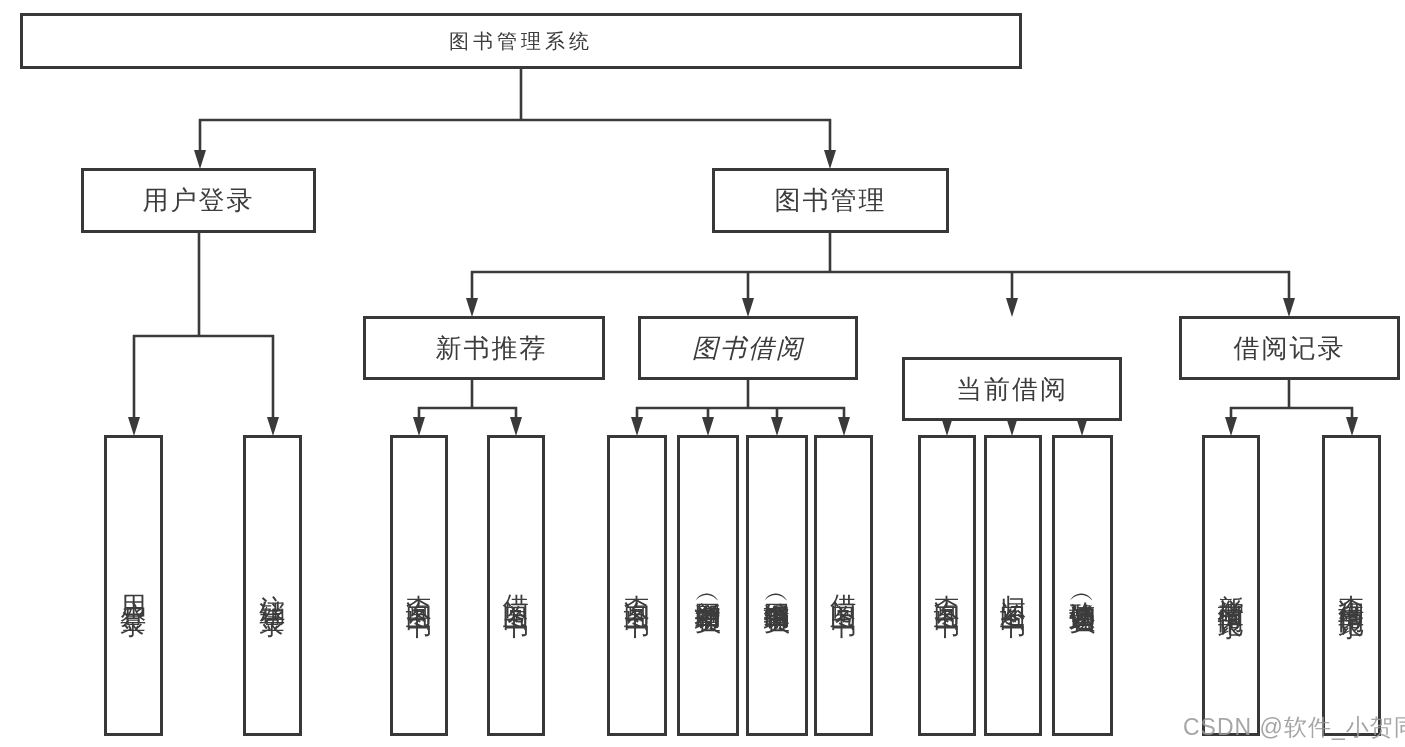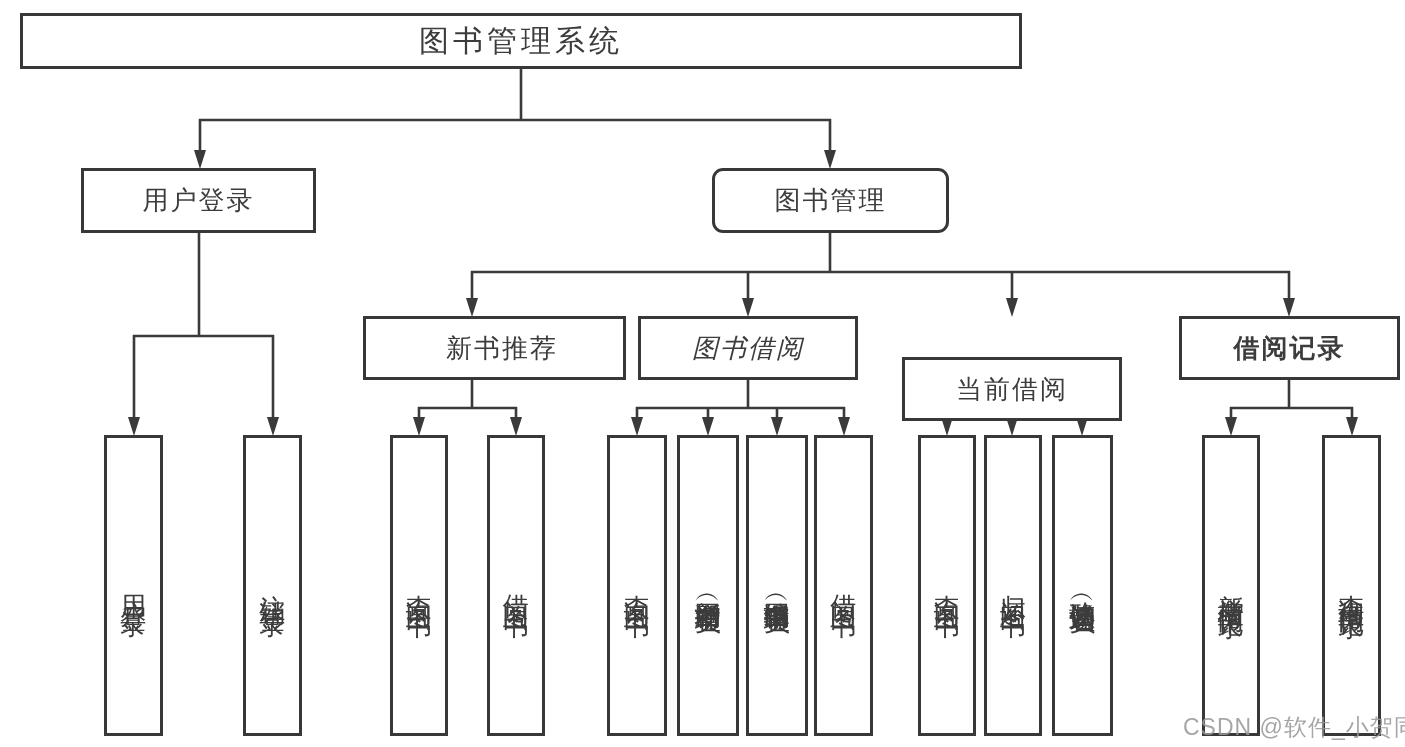--- a/index.html
+++ b/index.html
@@ -15,7 +15,7 @@
     text-align:center;
   }
   .h-box { font-size:26px; letter-spacing:2px; white-space:nowrap; }
-  .title-box { font-size:30px; letter-spacing:4px; }
+  .title-box { font-size:20px; letter-spacing:4px; }
   .v-box span {
     writing-mode:vertical-rl; text-orientation:mixed;
     font-size:26px; line-height:1.1;

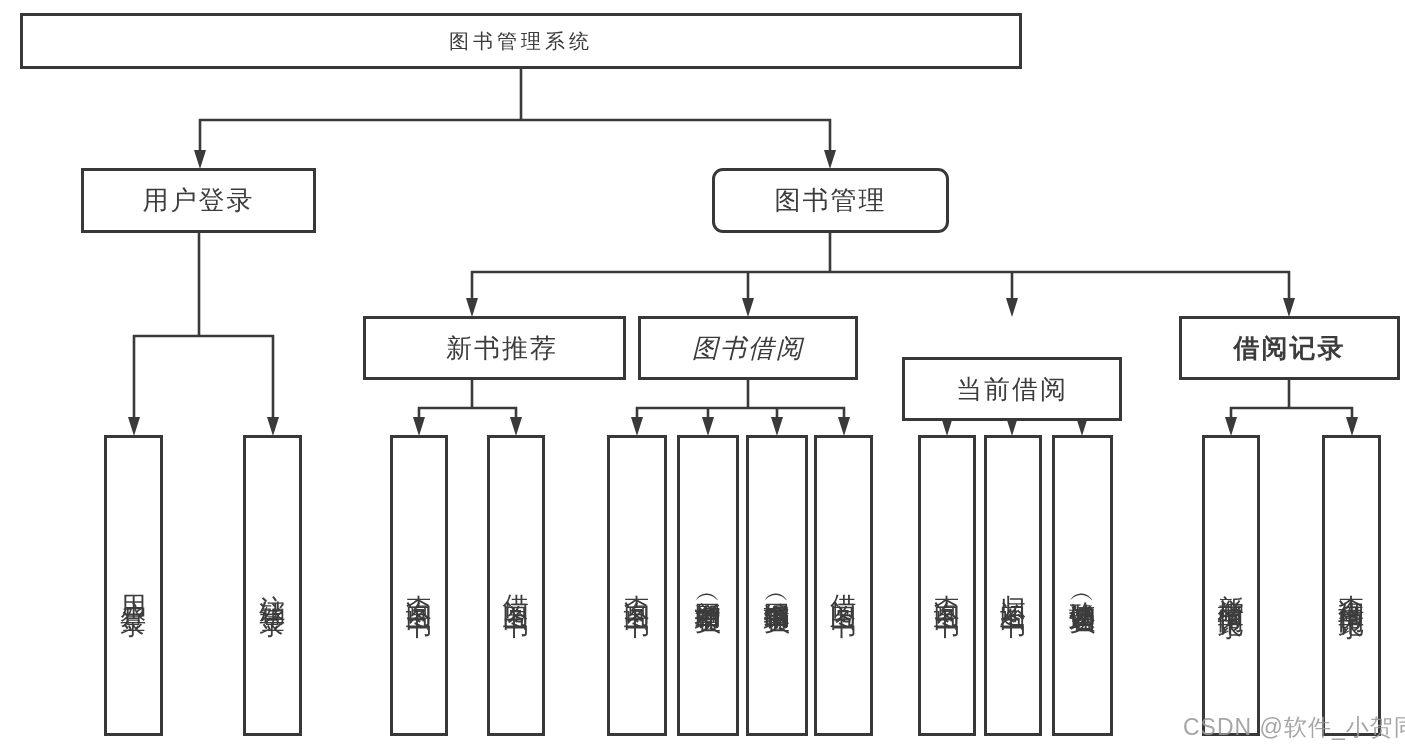--- a/index.html
+++ b/index.html
@@ -97,7 +97,7 @@
   <div class="box h-box" style="left:81px; top:168px; width:235px; height:65px;">
     <span>用户登录</span>
   </div>
-  <div class="box h-box" style="left:712px; top:168px; width:237px; height:65px;border-radius:11px;">
+  <div class="box h-box" style="left:712px; top:168px; width:237px; height:65px;">
     <span>图书管理</span>
   </div>
 

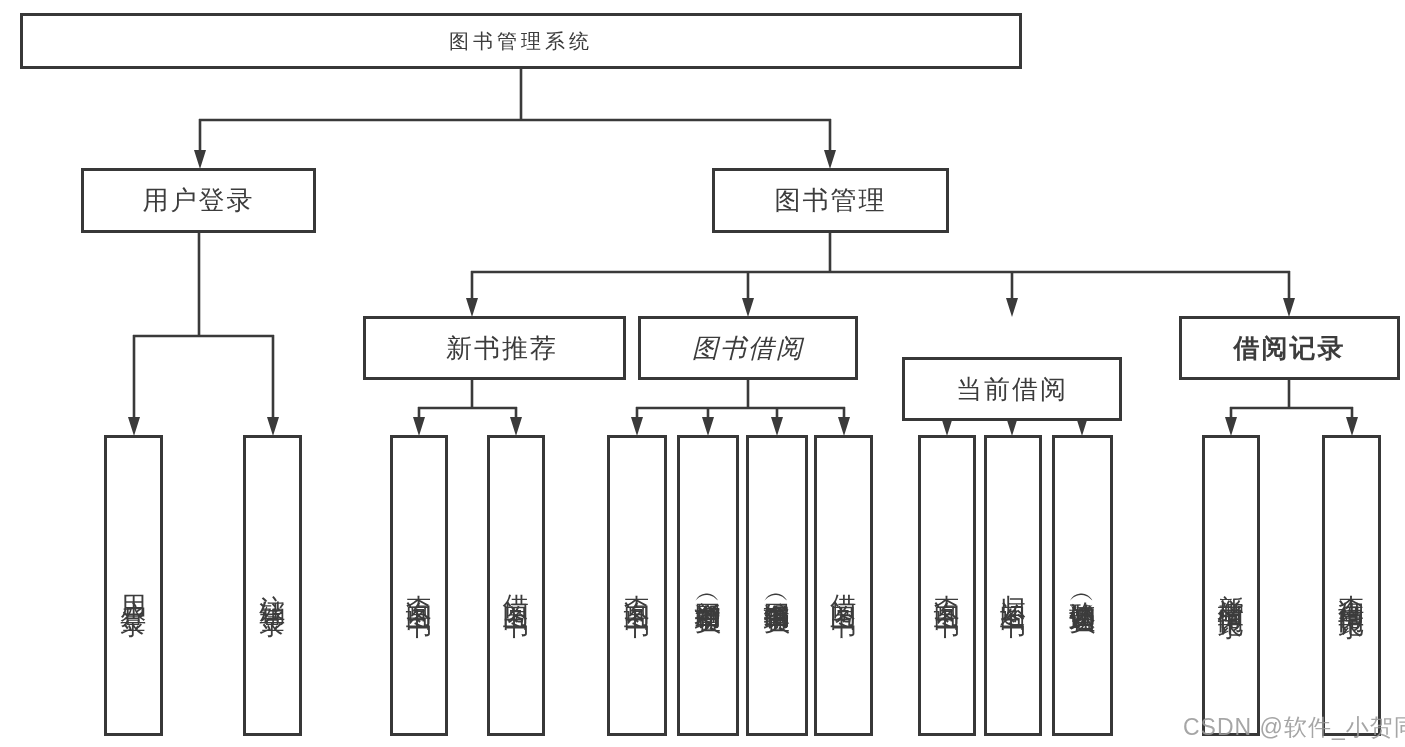--- a/index.html
+++ b/index.html
@@ -101,7 +101,7 @@
     <span>图书管理</span>
   </div>
 
-  <div class="box h-box" style="left:363px; top:316px; width:263px; height:64px;padding-left:15px;">
+  <div class="box h-box" style="left:363px; top:316px; width:242px; height:64px;padding-left:15px;">
     <span>新书推荐</span>
   </div>
   <div class="box h-box" style="left:638px; top:316px; width:220px; height:64px;font-style:italic;">

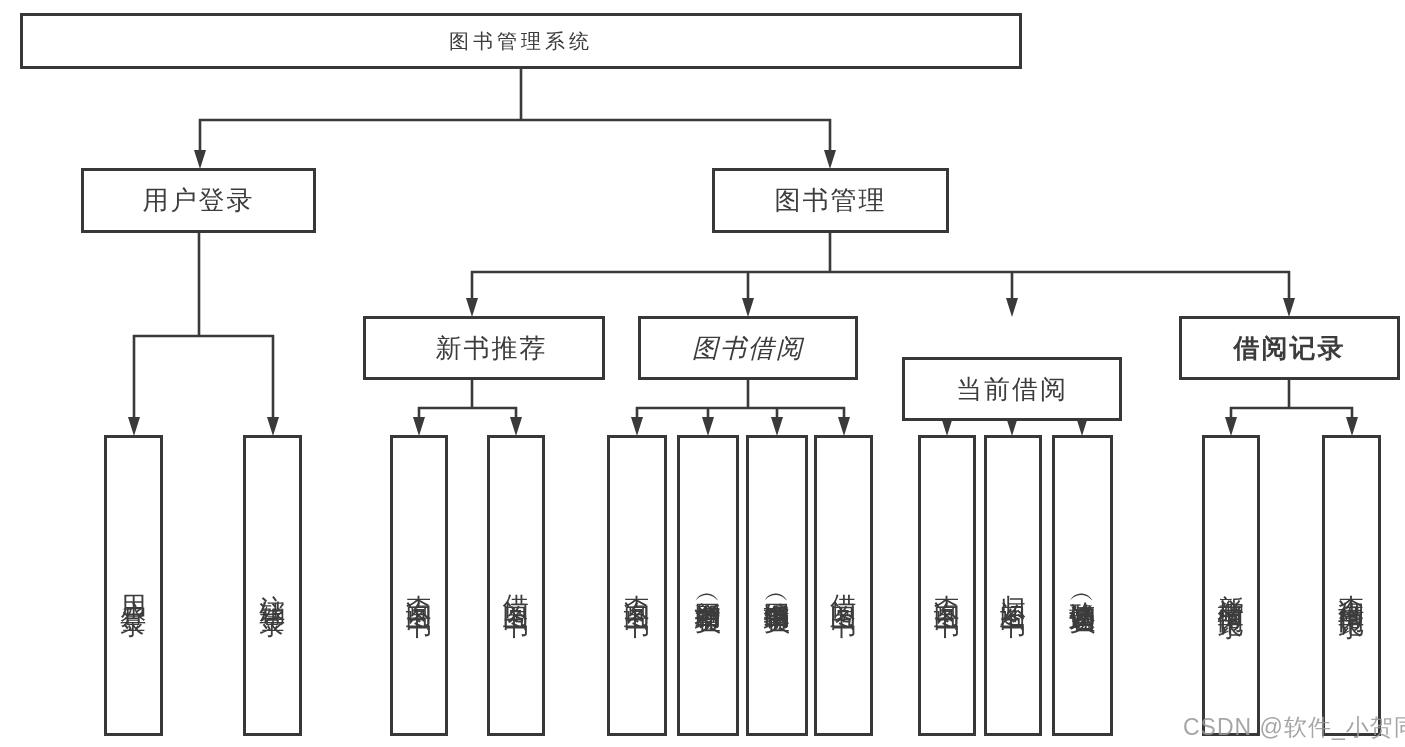--- a/index.html
+++ b/index.html
@@ -110,7 +110,7 @@
   <div class="box h-box" style="left:902px; top:316px; width:220px; height:64px;margin-top:41px;">
     <span>当前借阅</span>
   </div>
-  <div class="box h-box" style="left:1179px; top:316px; width:221px; height:64px;font-weight:bold;">
+  <div class="box h-box" style="left:1179px; top:316px; width:221px; height:64px;">
     <span>借阅记录</span>
   </div>
 

